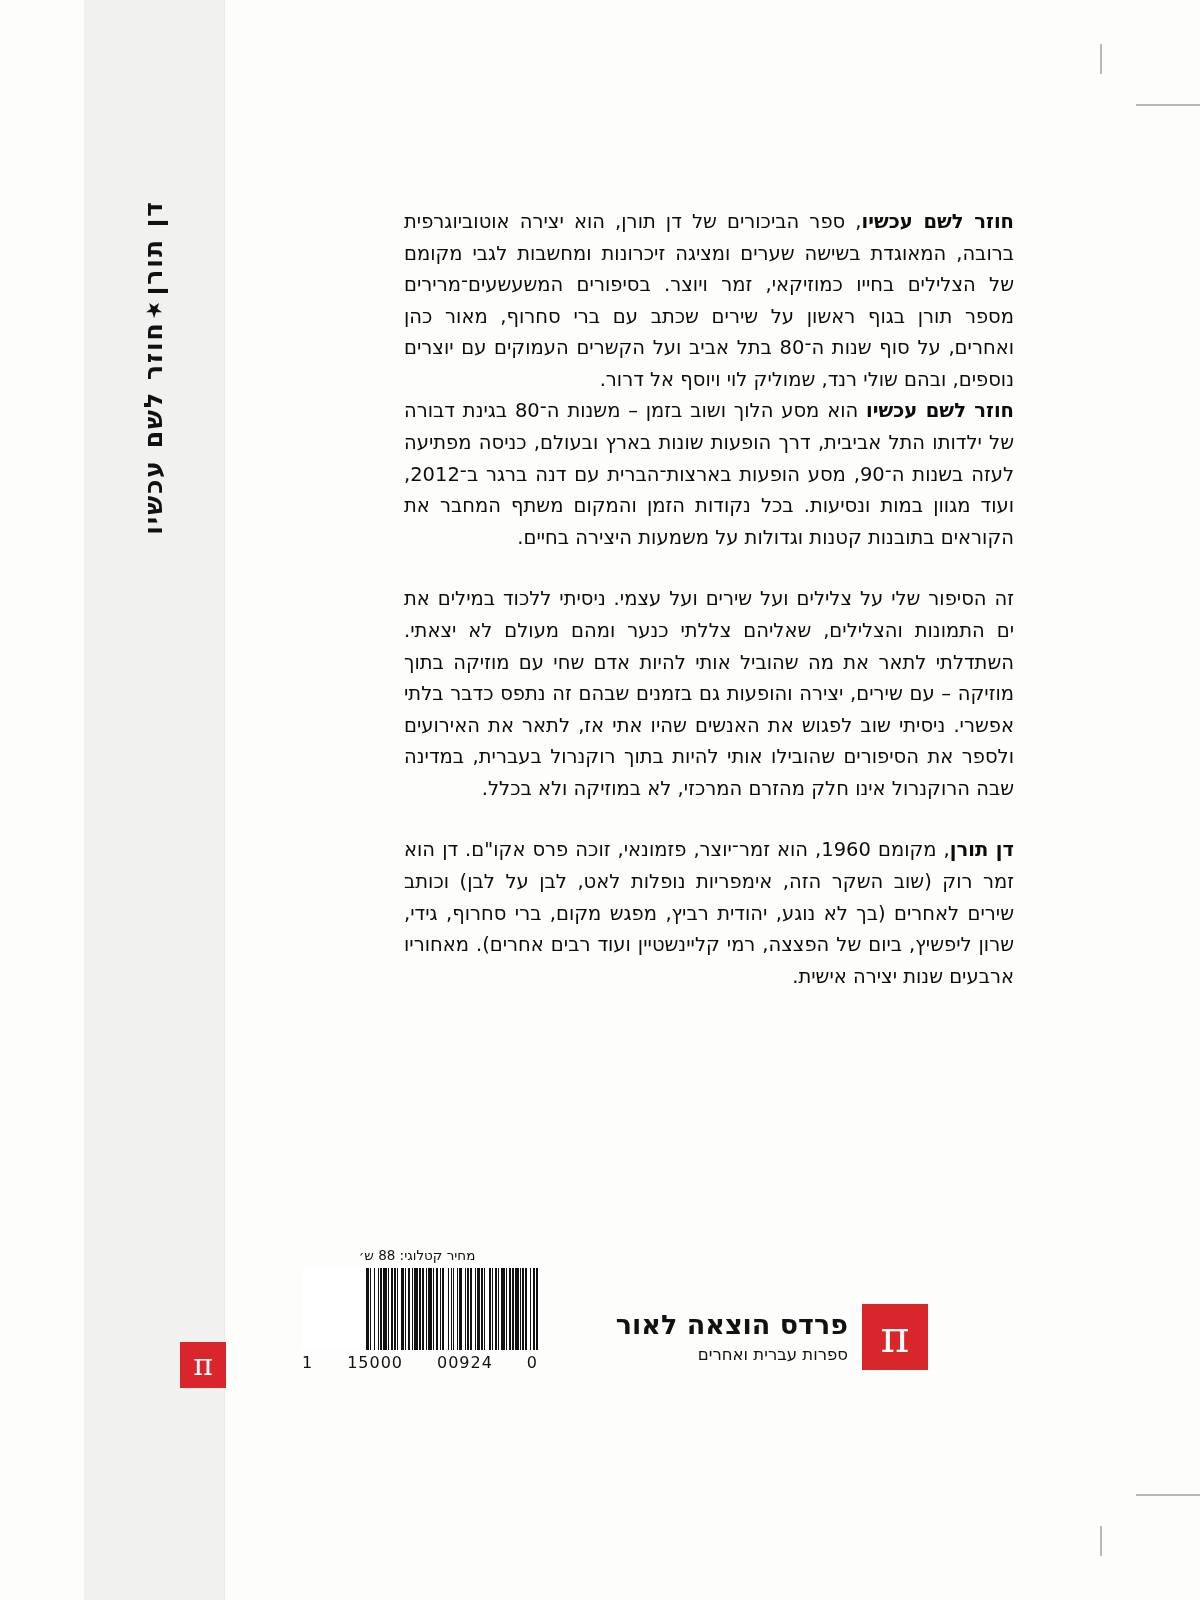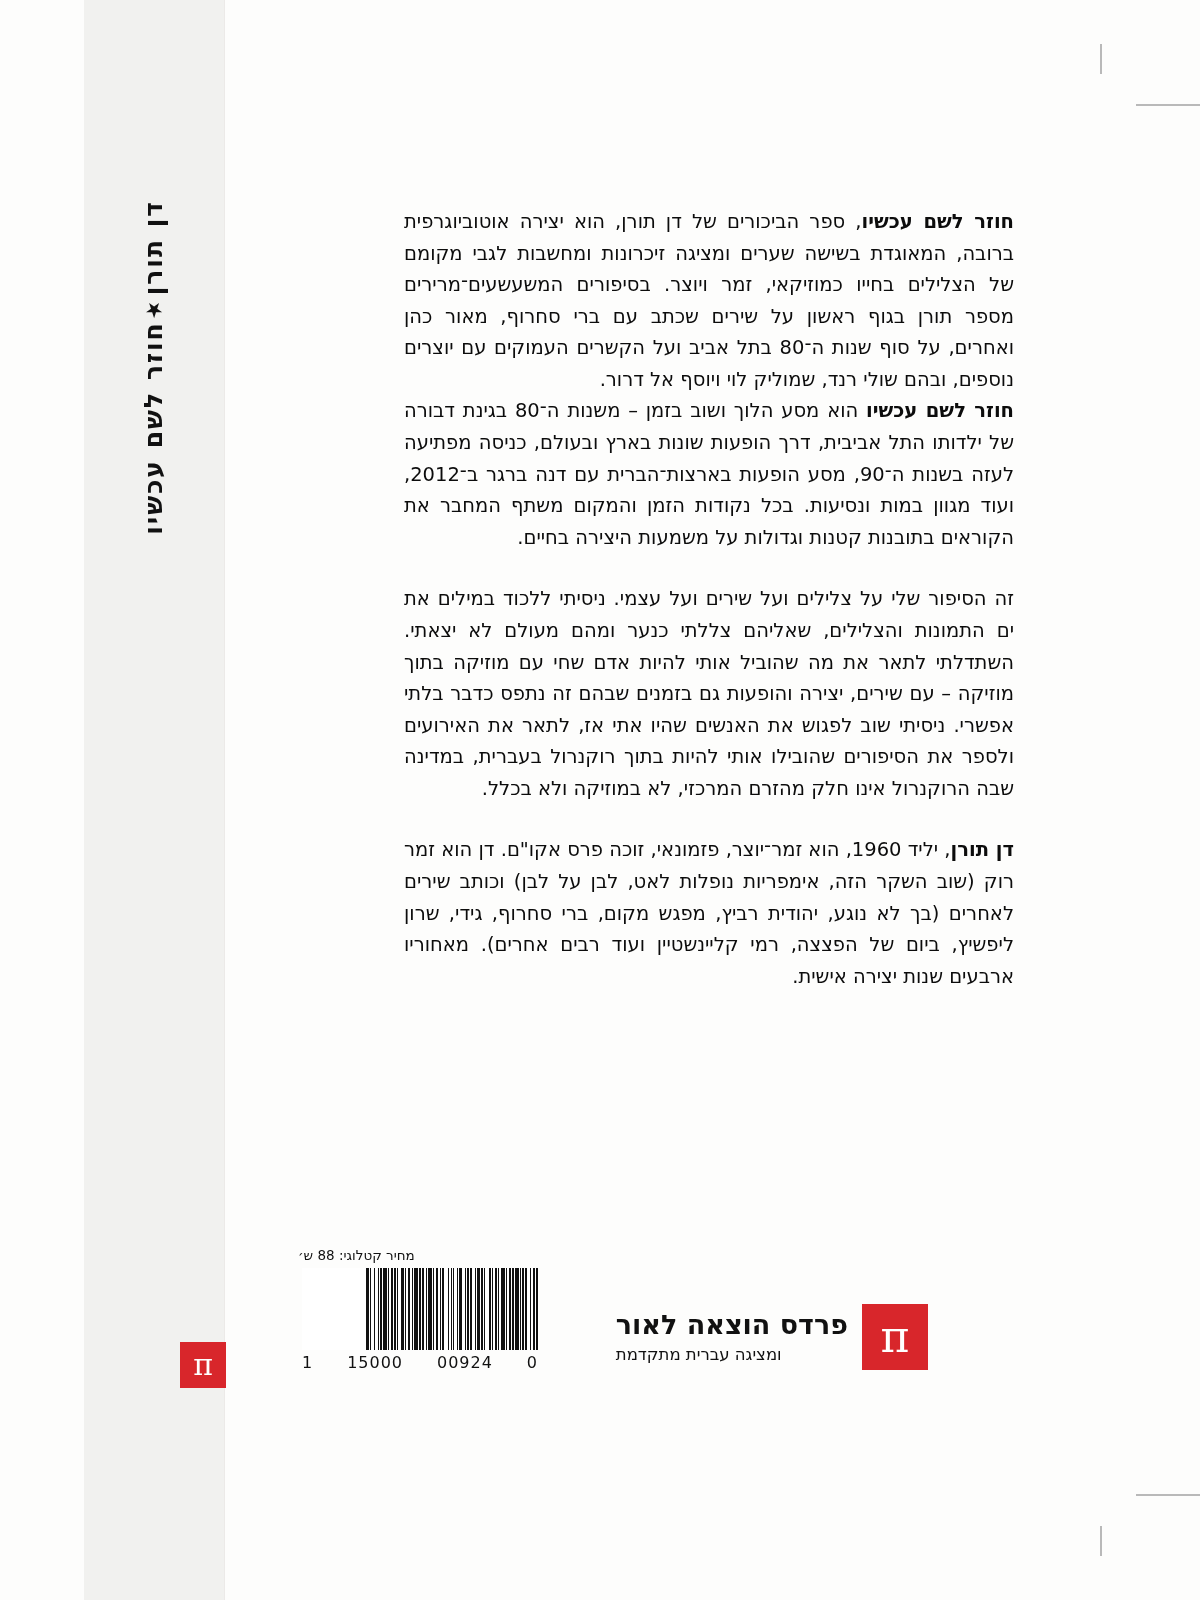--- a/index.html
+++ b/index.html
@@ -210,7 +210,7 @@
 
     <div class="gap"></div>
 
-    <p class="para"><span class="lead">דן תורן</span><span>, יליד 1960, הוא זמר־יוצר, פזמונאי, זוכה פרס אקו"ם. דן הוא זמר רוק (שוב השקר הזה, אימפריות נופלות לאט, לבן על לבן)  וכותב שירים לאחרים (בך לא נוגע, יהודית רביץ, מפגש מקום, ברי סחרוף, גידי, שרון ליפשיץ, ביום של הפצצה, רמי קליינשטיין ועוד רבים אחרים). מאחוריו ארבעים שנות יצירה אישית.</span></p>
+    <p class="para"><span class="lead">דן תורן</span><span>, מקומם 1960, הוא זמר־יוצר, פזמונאי, זוכה פרס אקו"ם. דן הוא זמר רוק (שוב השקר הזה, אימפריות נופלות לאט, לבן על לבן)  וכותב שירים לאחרים (בך לא נוגע, יהודית רביץ, מפגש מקום, ברי סחרוף, גידי, שרון ליפשיץ, ביום של הפצצה, רמי קליינשטיין ועוד רבים אחרים). מאחוריו ארבעים שנות יצירה אישית.</span></p>
   </div>
 
   <div class="barcode-block">

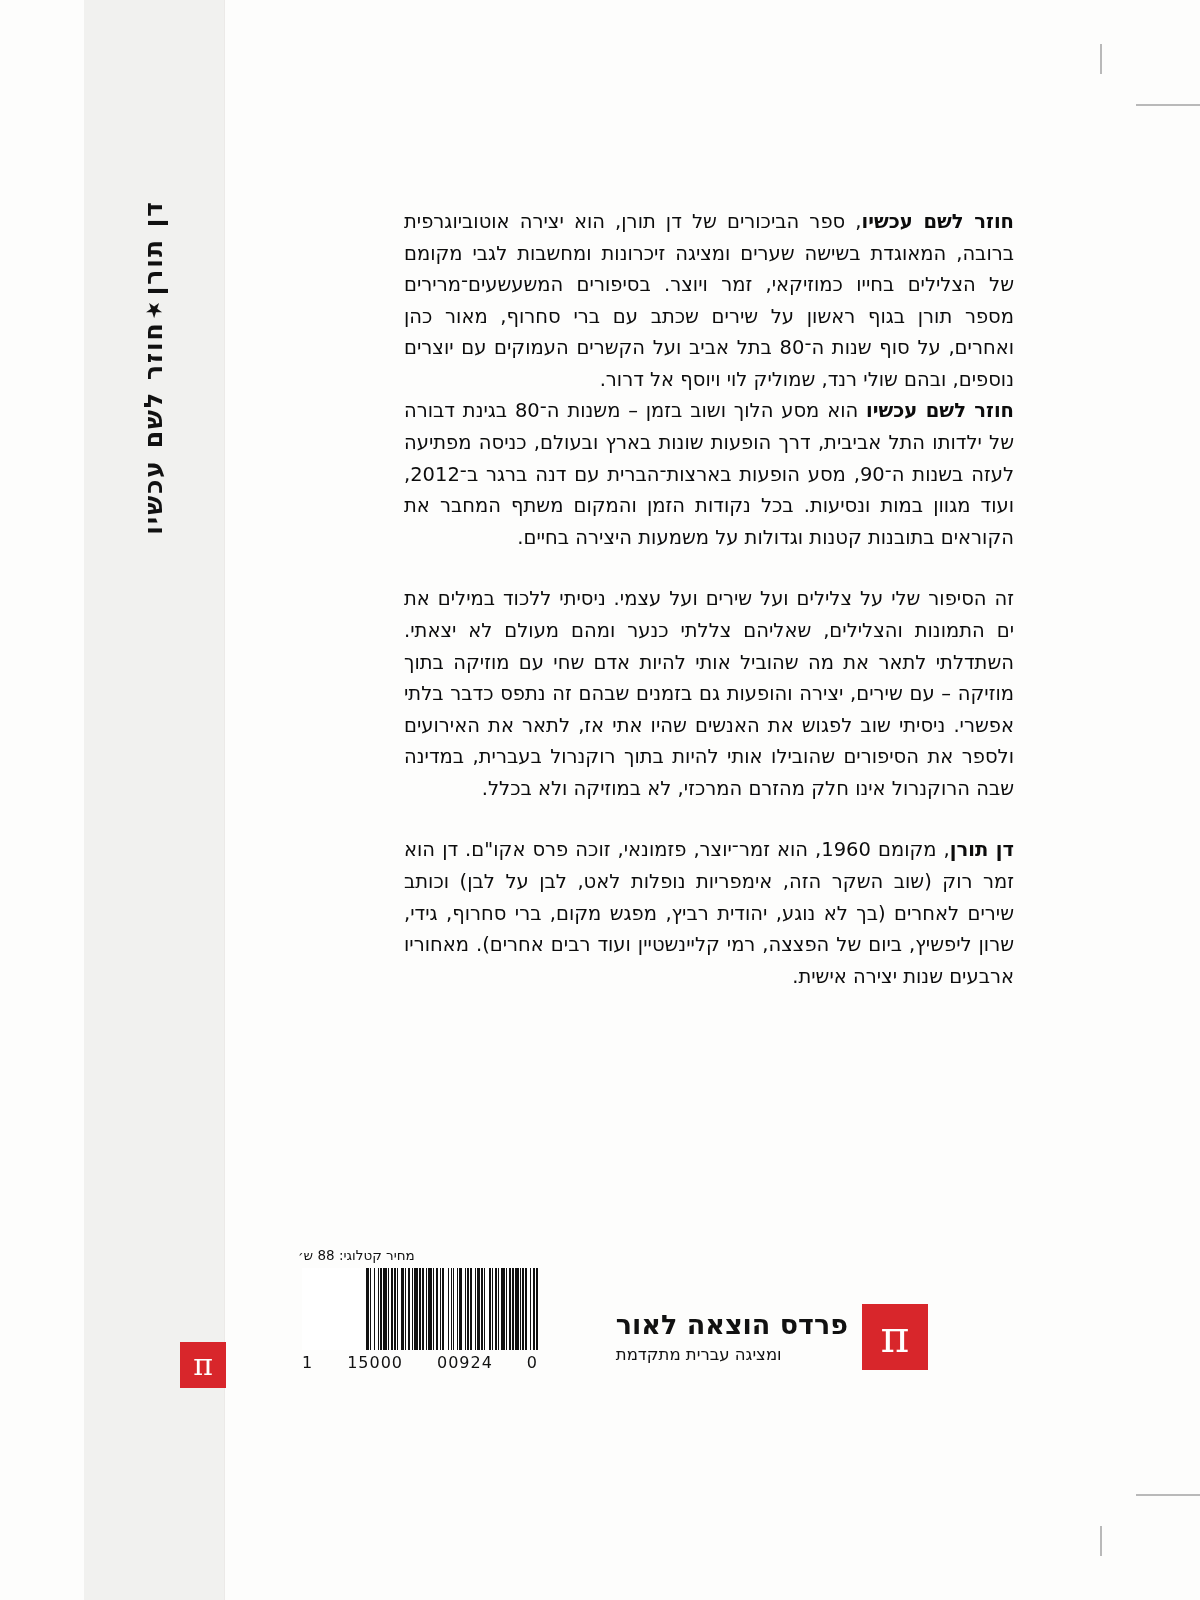--- a/index.html
+++ b/index.html
@@ -117,7 +117,7 @@
     font-size: 13.5px;
     color: #111;
     margin: 0 6px 5px 0;
-    text-align: left;
+    text-align: center;
     letter-spacing: 0px;
   }
   .barcode {

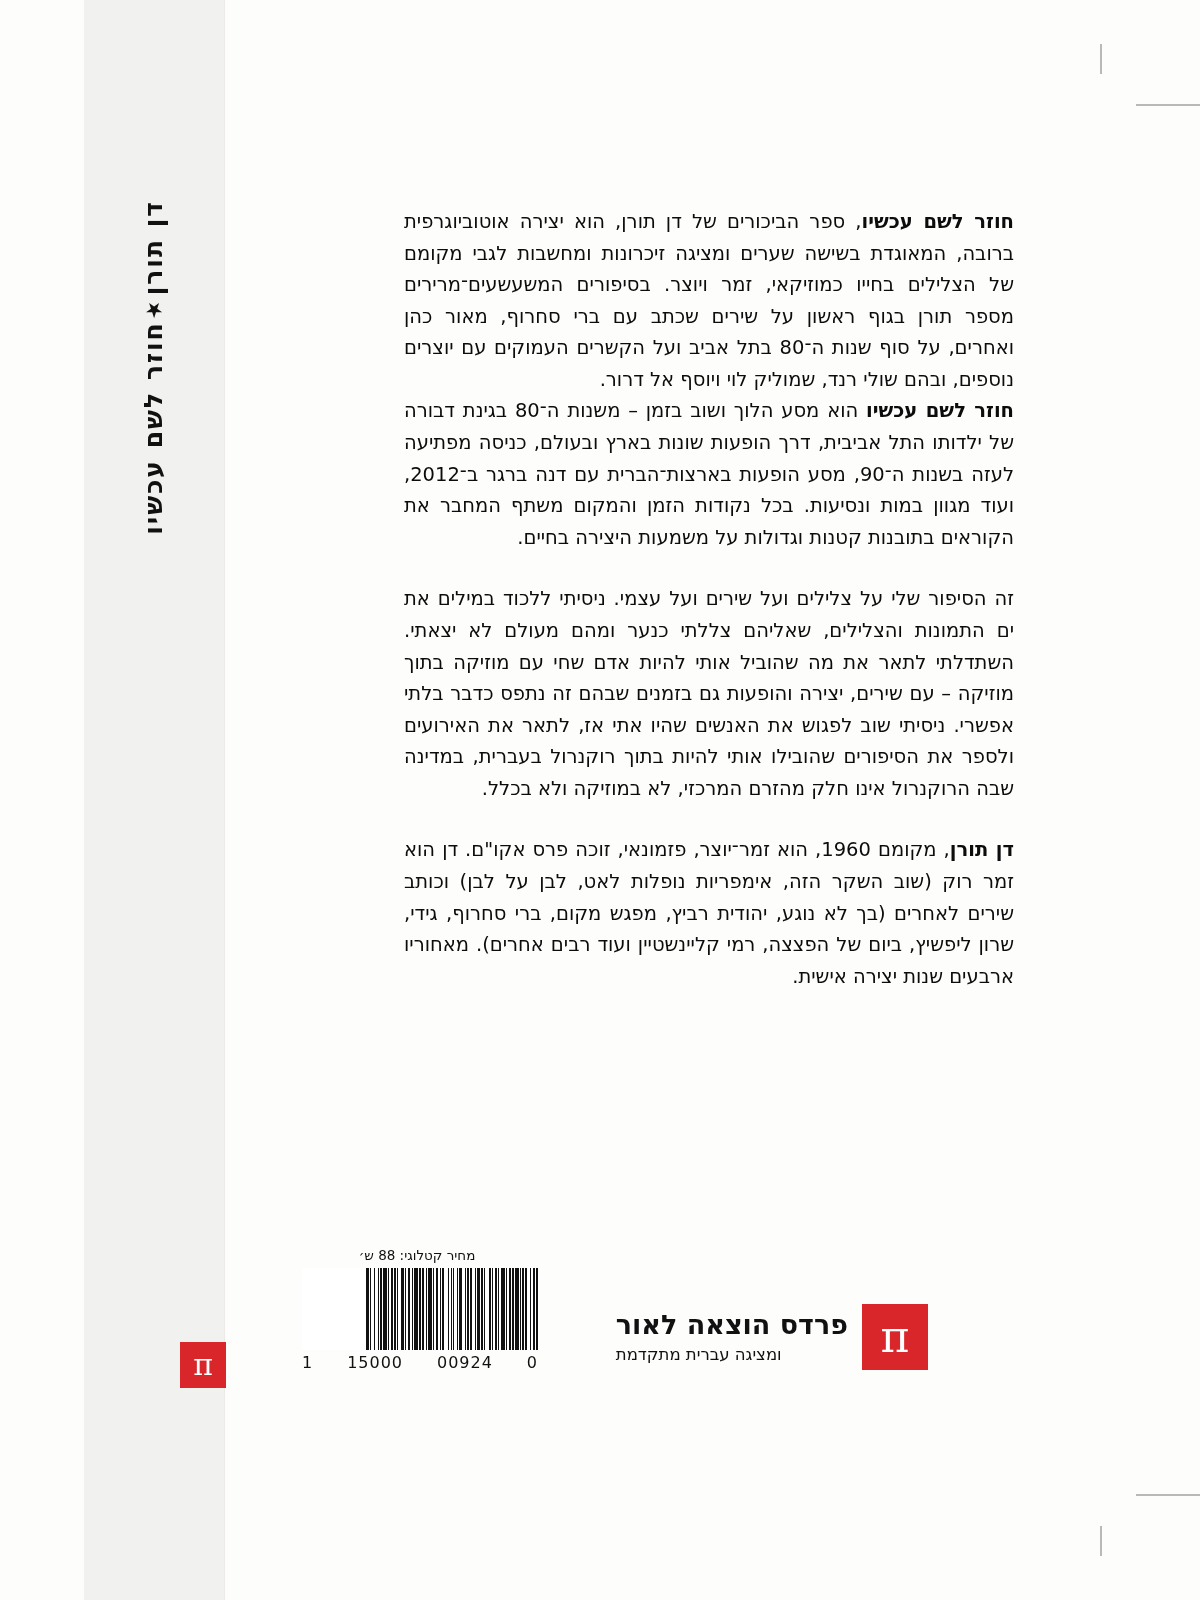--- a/index.html
+++ b/index.html
@@ -152,7 +152,7 @@
     gap: 14px;
     direction: rtl;
   }
-  .pub-text { text-align: left; line-height: 1.2; }
+  .pub-text { text-align: right; line-height: 1.2; }
   .pub-name {
     font-size: 27px;
     font-weight: bold;

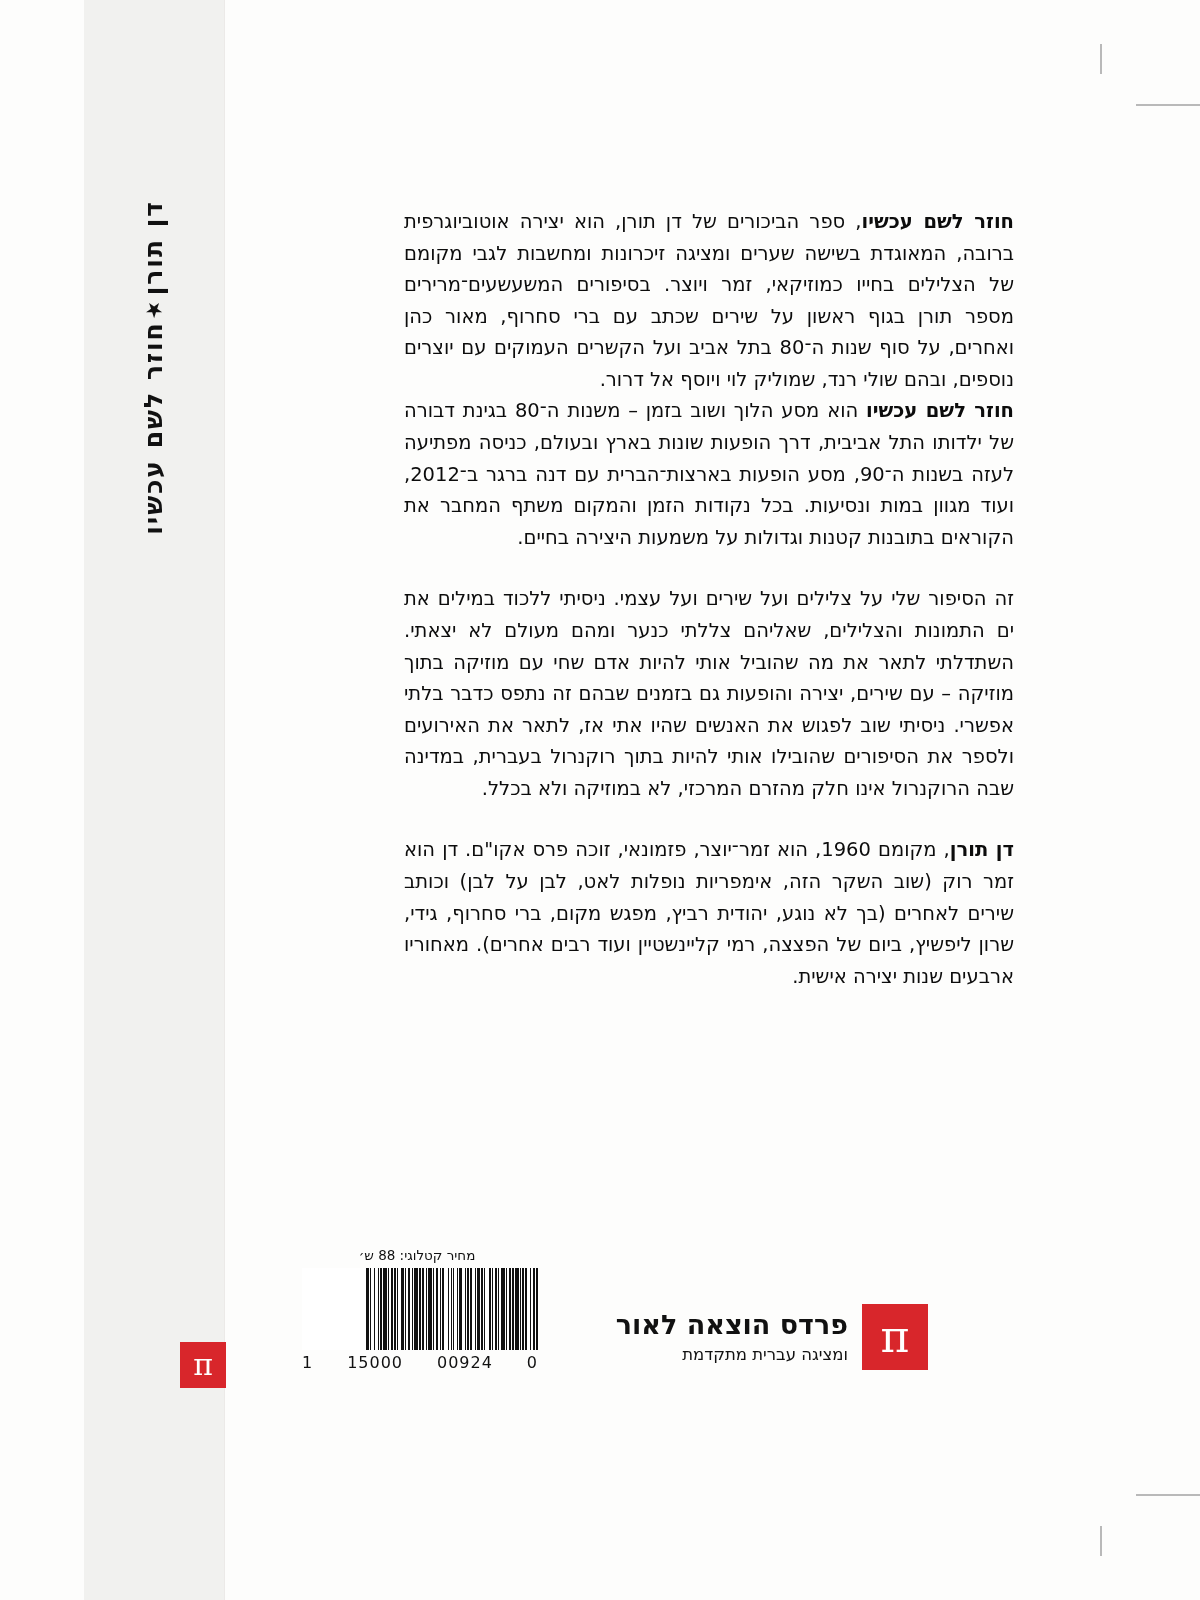--- a/index.html
+++ b/index.html
@@ -329,7 +329,7 @@
     <div class="pub-mark">π</div>
     <div class="pub-text">
       <div class="pub-name">פרדס הוצאה לאור</div>
-      <div class="pub-tag">ומציגה עברית מתקדמת</div>
+      <div class="pub-tag">ספרות עברית ואחרים</div>
     </div>
   </div>
 

